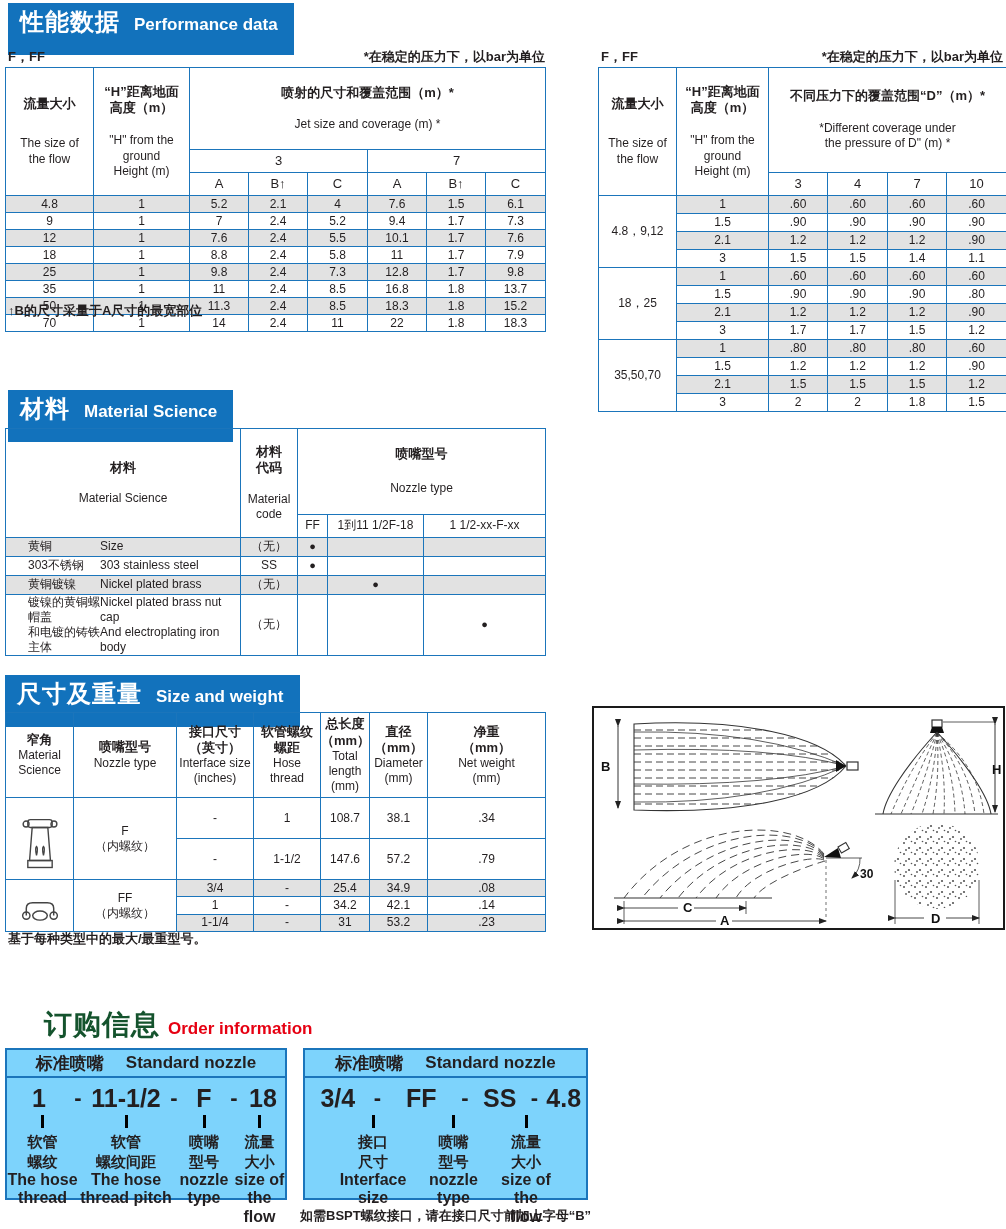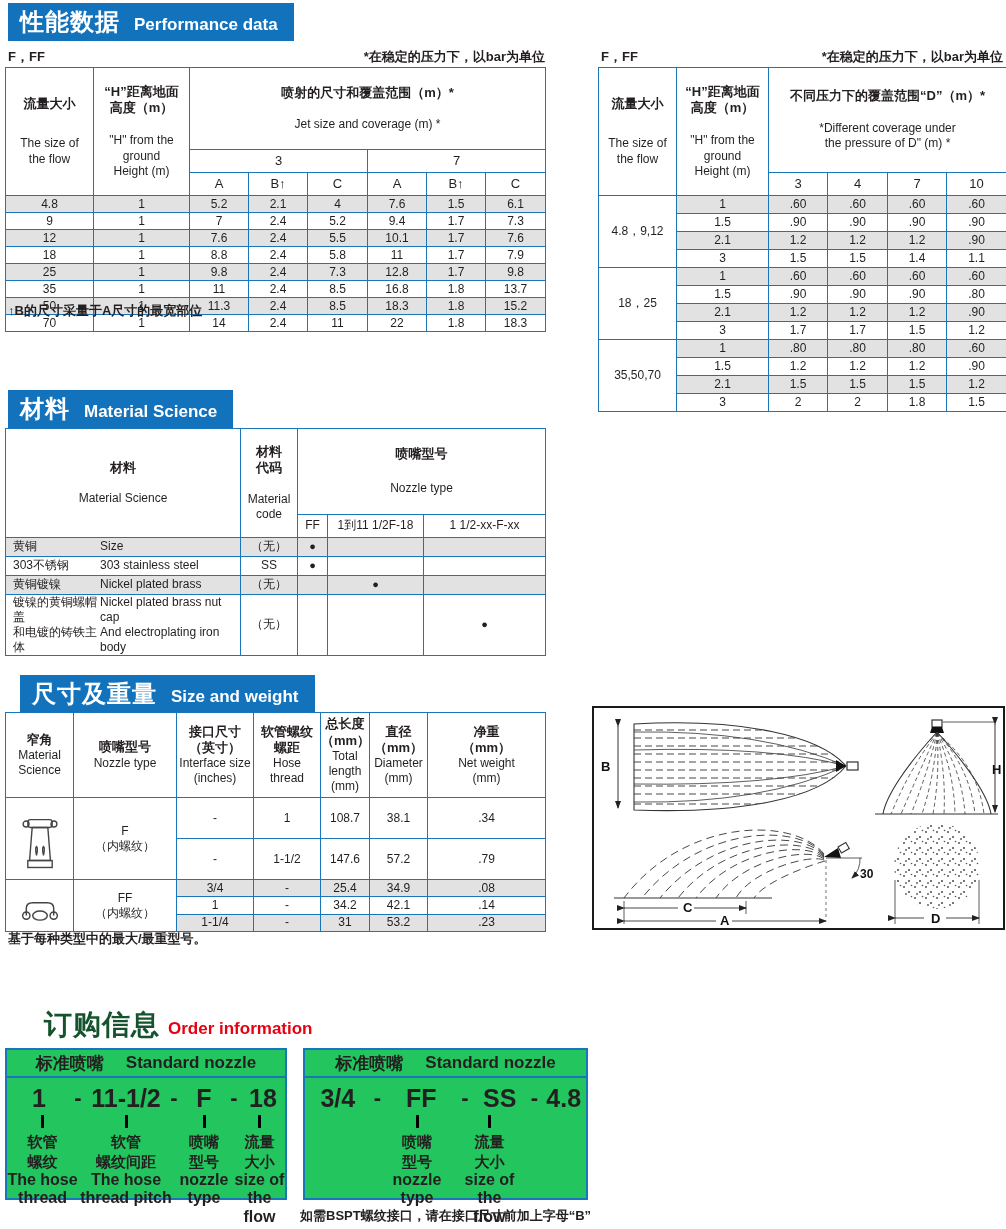--- a/index.html
+++ b/index.html
@@ -12,7 +12,7 @@
   
   .banner {
     background:#1272bc; color:#fff; display:flex; align-items:baseline;
-    padding:3px 16px 3px 12px; white-space:nowrap;
+    padding:3px 16px 17px 12px; white-space:nowrap;
   }
   .banner .zh { font-size:24px; font-weight:bold; letter-spacing:1px; }
   .banner .en { font-size:17px; font-weight:bold; margin-left:14px; }

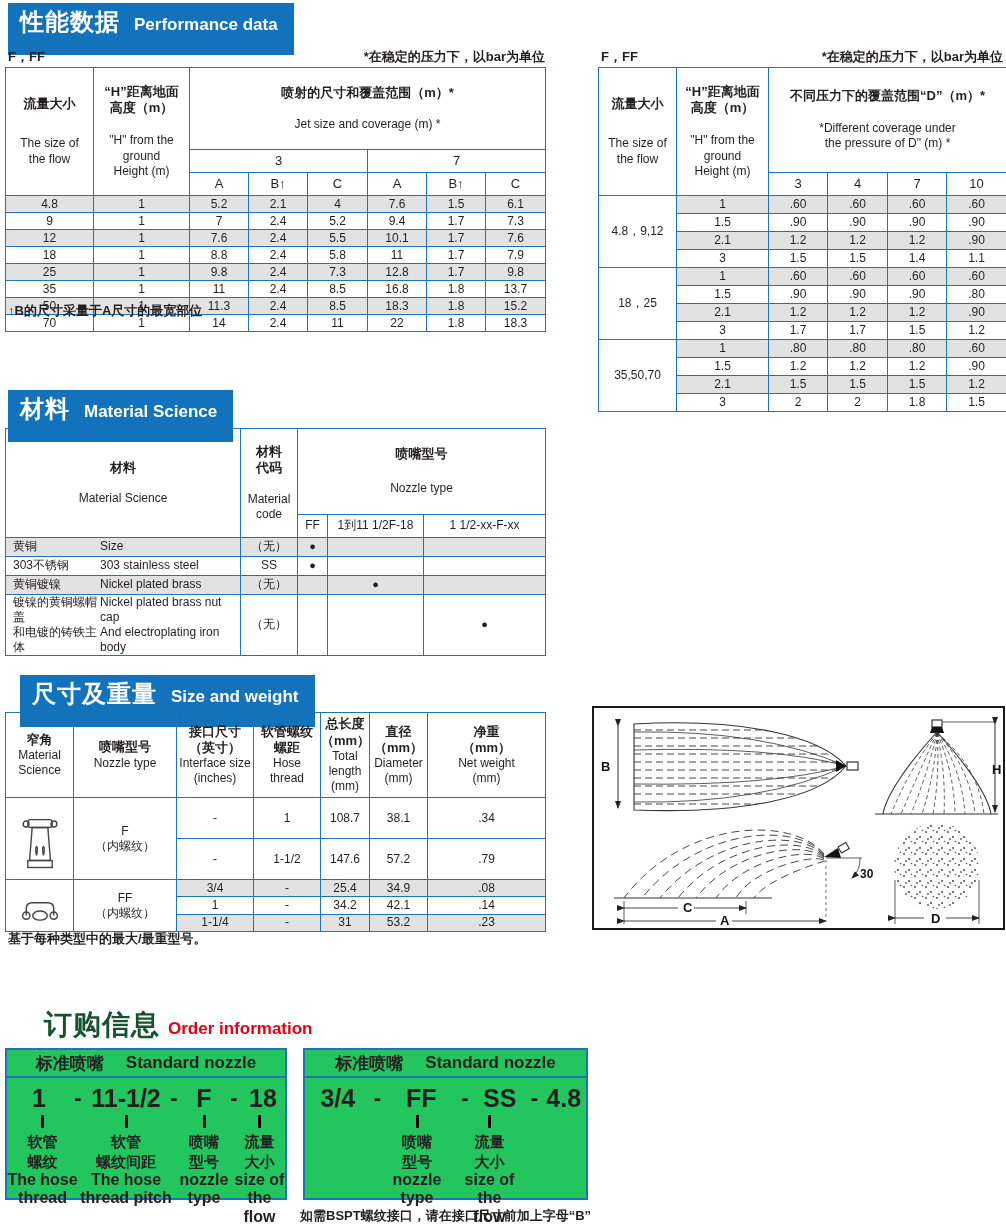--- a/index.html
+++ b/index.html
@@ -41,7 +41,7 @@
 
   
   .mat-name { display:flex; align-items:center; text-align:left; }
-  .mat-name .zh { width:94px; padding-left:7px; font-weight:normal; }
+  .mat-name .zh { width:94px; padding-left:22px; font-weight:normal; }
   .mat-name .en { flex:1; }
   .dot { font-size:11px; }
 

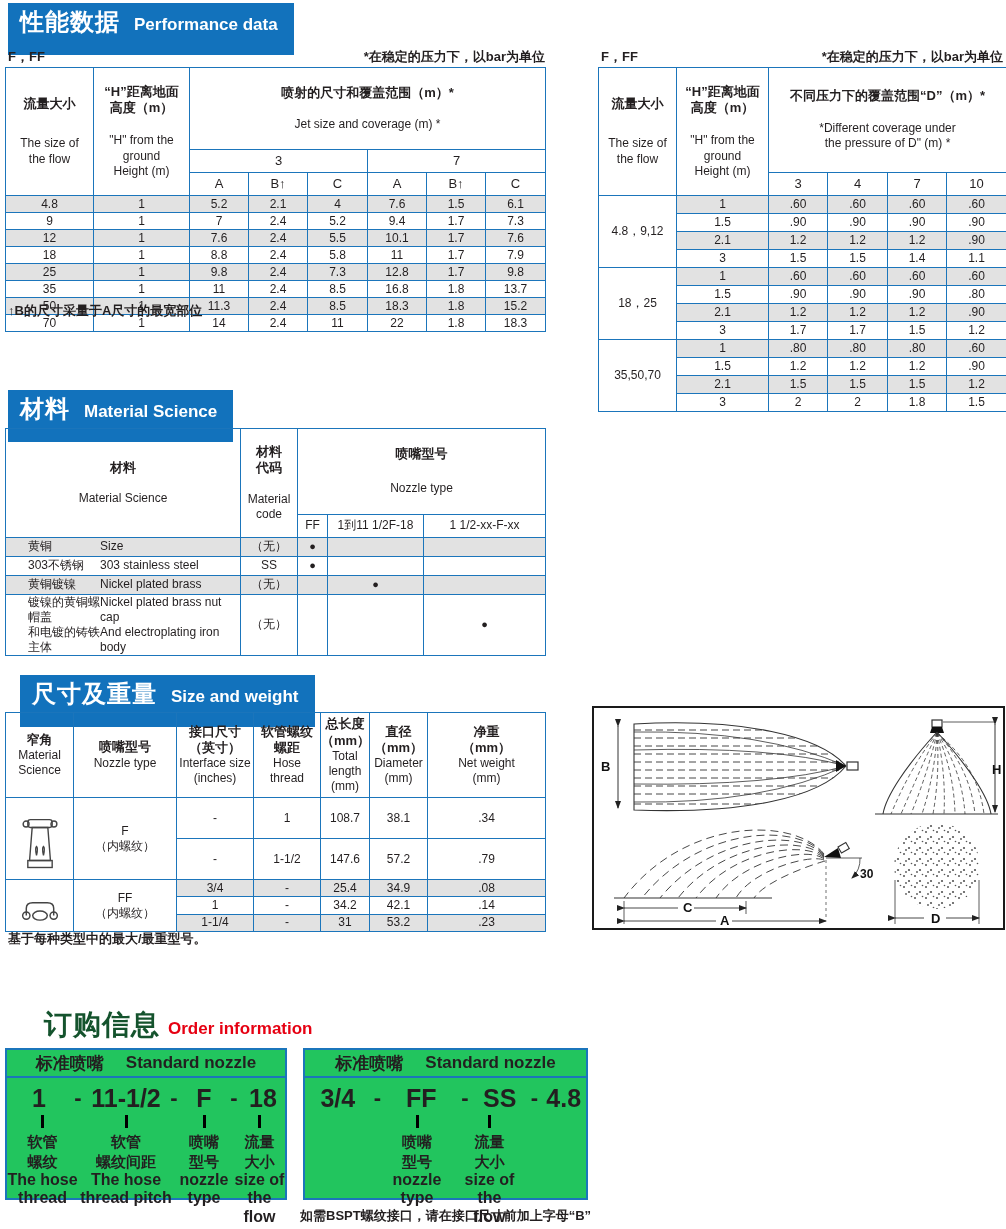--- a/index.html
+++ b/index.html
@@ -411,7 +411,7 @@
   </tbody>
 </table>
 
-<div class="abs banner" style="left:20px; top:675px;">
+<div class="abs banner" style="left:5px; top:675px;">
   <span class="zh">尺寸及重量</span>
   <span class="en">Size and weight</span>
 </div>

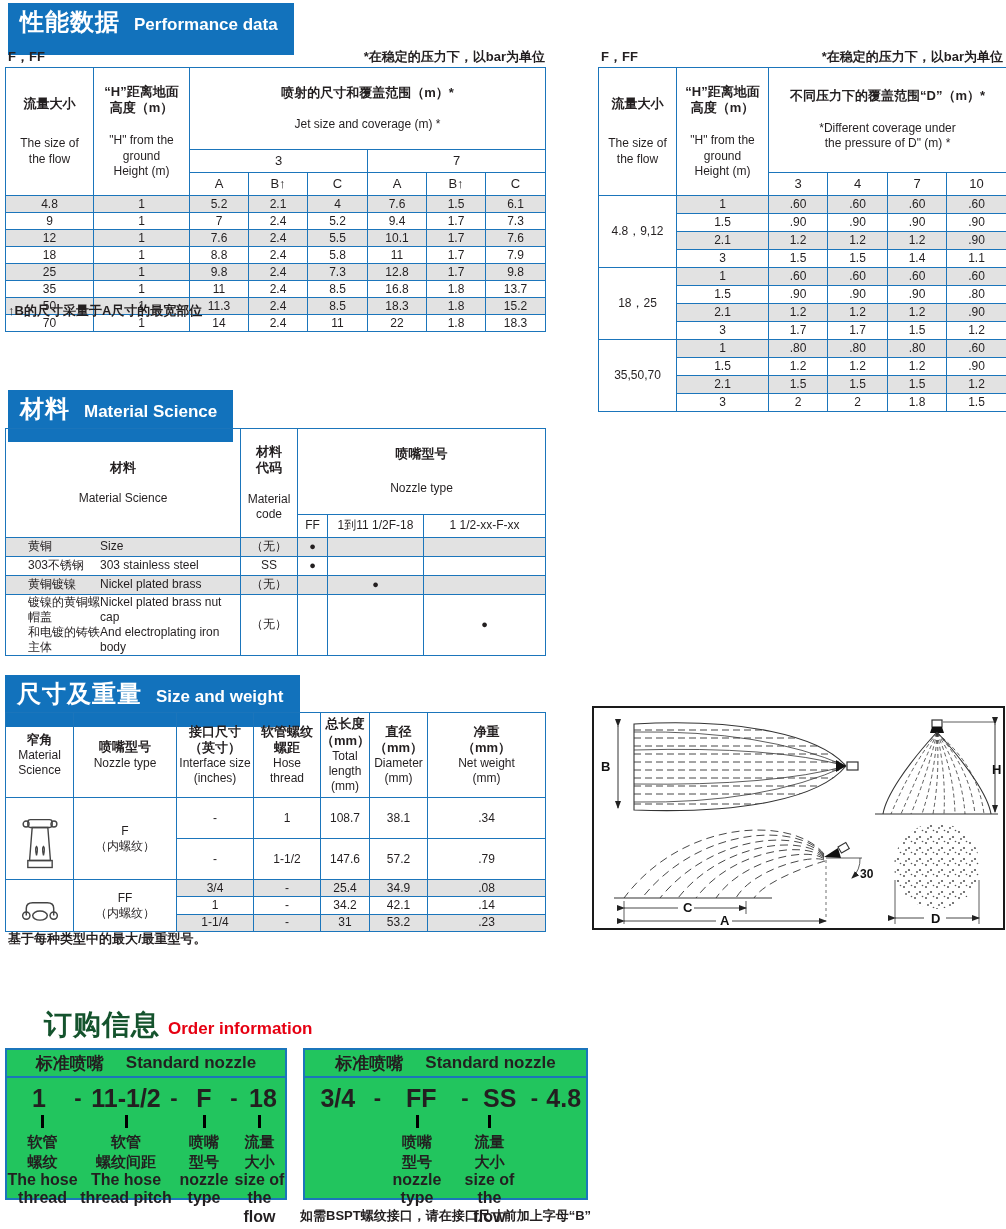--- a/index.html
+++ b/index.html
@@ -57,7 +57,7 @@
   .order-title .zh { font-size:28px; font-weight:bold; color:#14532d; letter-spacing:1px;margin-left:36px; }
   .order-title .en { font-size:17px; font-weight:bold; color:#e60012; margin-left:8px; }
 
-  .order-box { border:2px solid #1b75bb; background:#22c55e; }
+  .order-box { border:2px solid #1b75bb; background:#7dd3fc; }
   .ob-head {
     height:28px; border-bottom:2px solid #1b75bb; display:flex;
     justify-content:center; align-items:center; gap:22px;

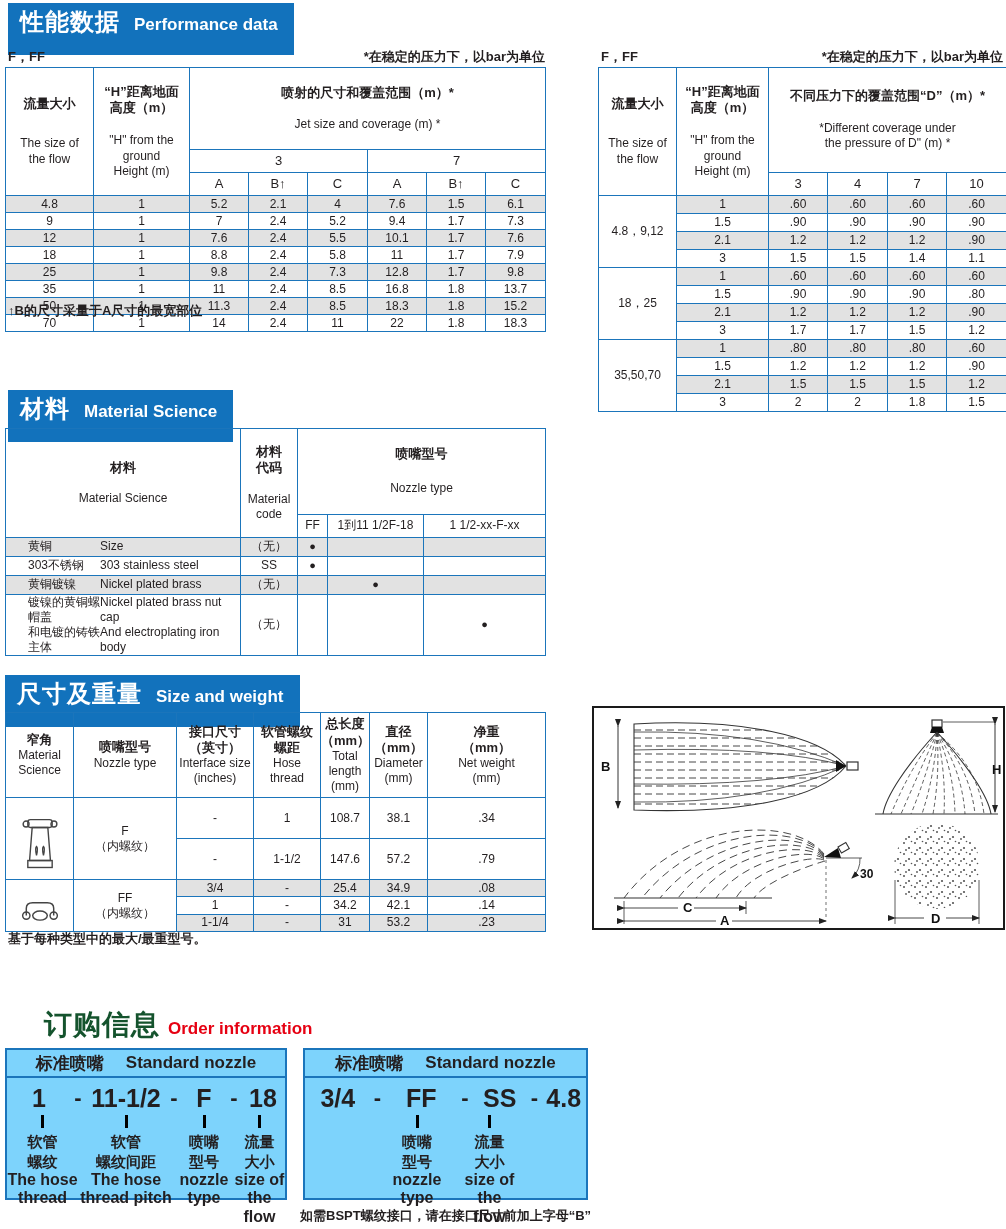--- a/index.html
+++ b/index.html
@@ -687,6 +687,13 @@
     <span class="ob-code" style="width:45px">4.8</span>
   </div>
   <div class="ob-labels">
+    <div class="ob-col" style="width:73px">
+        <div class="ob-bar"></div>
+        <div class="ob-zh">接口
+尺寸</div>
+        <div class="ob-en">Interface
+size</div>
+      </div>
     <div class="ob-col" style="width:88px">
         <div class="ob-bar"></div>
         <div class="ob-zh">喷嘴

